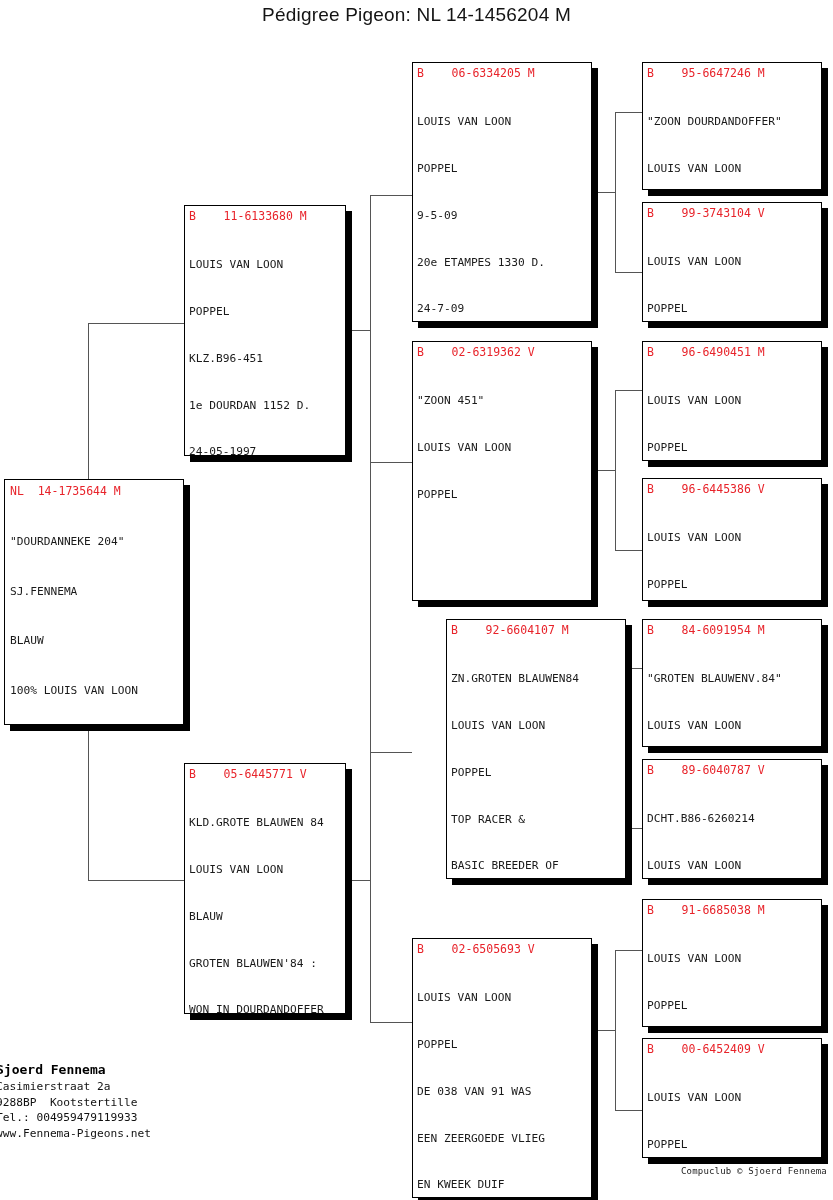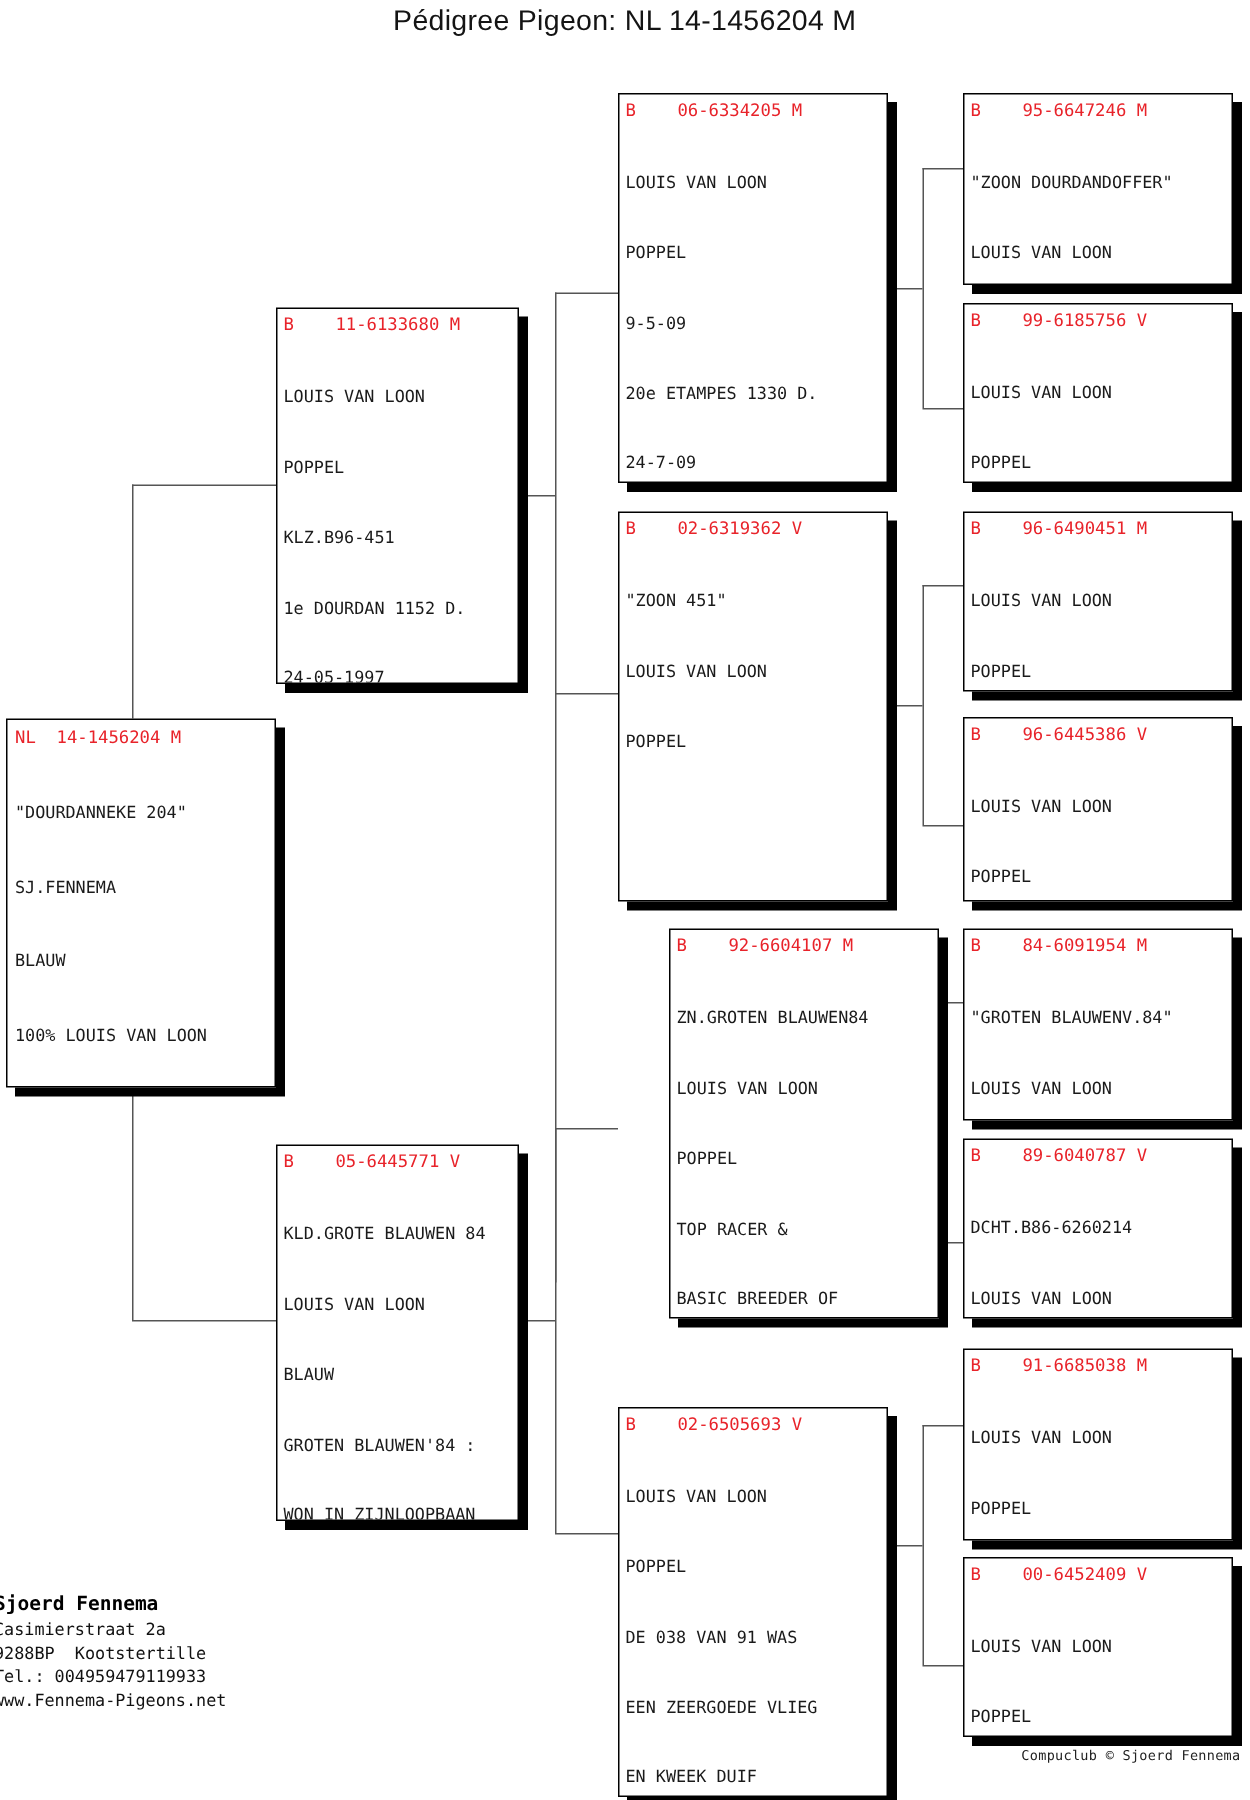--- a/index.html
+++ b/index.html
@@ -222,7 +222,7 @@
 <div class="card" id="card-g4-1" style="left:642px;top:202px;width:180px;height:120px;">
   <div class="shadow"></div>
   <div class="body">
-    <div class="ring">B    99-6185756 V</div>
+    <div class="ring">B    99-3743104 V</div>
     <div class="lines">
       <div>LOUIS VAN LOON</div>
       <div>POPPEL</div>

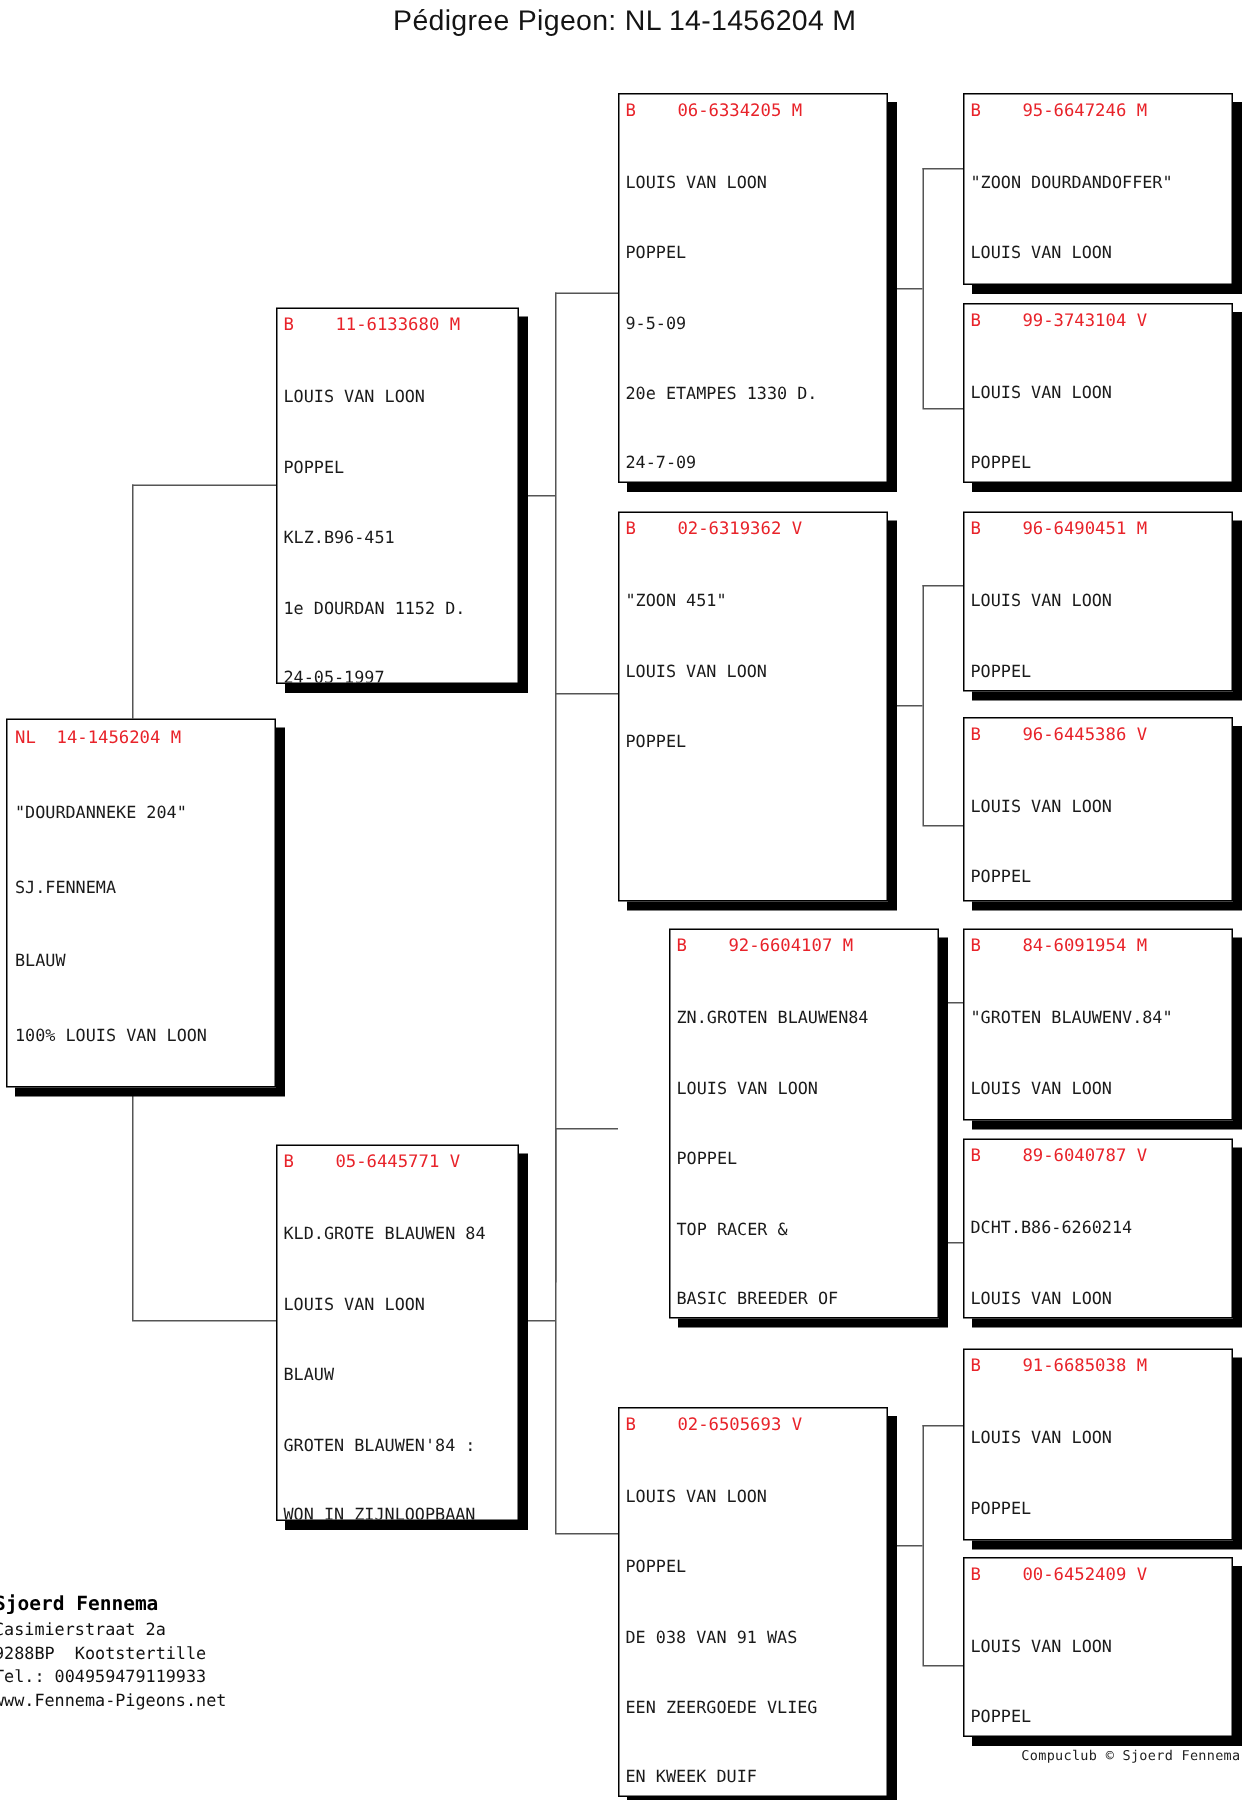--- a/index.html
+++ b/index.html
@@ -98,7 +98,7 @@
 <div class="card" id="card-subject" style="left:4px;top:479px;width:180px;height:246px;">
   <div class="shadow"></div>
   <div class="body">
-    <div class="ring">NL  14-1456204 M</div>
+    <div class="ring">NL  14-1735644 M</div>
     <div class="lines">
       <div>"DOURDANNEKE 204"</div>
       <div>SJ.FENNEMA</div>

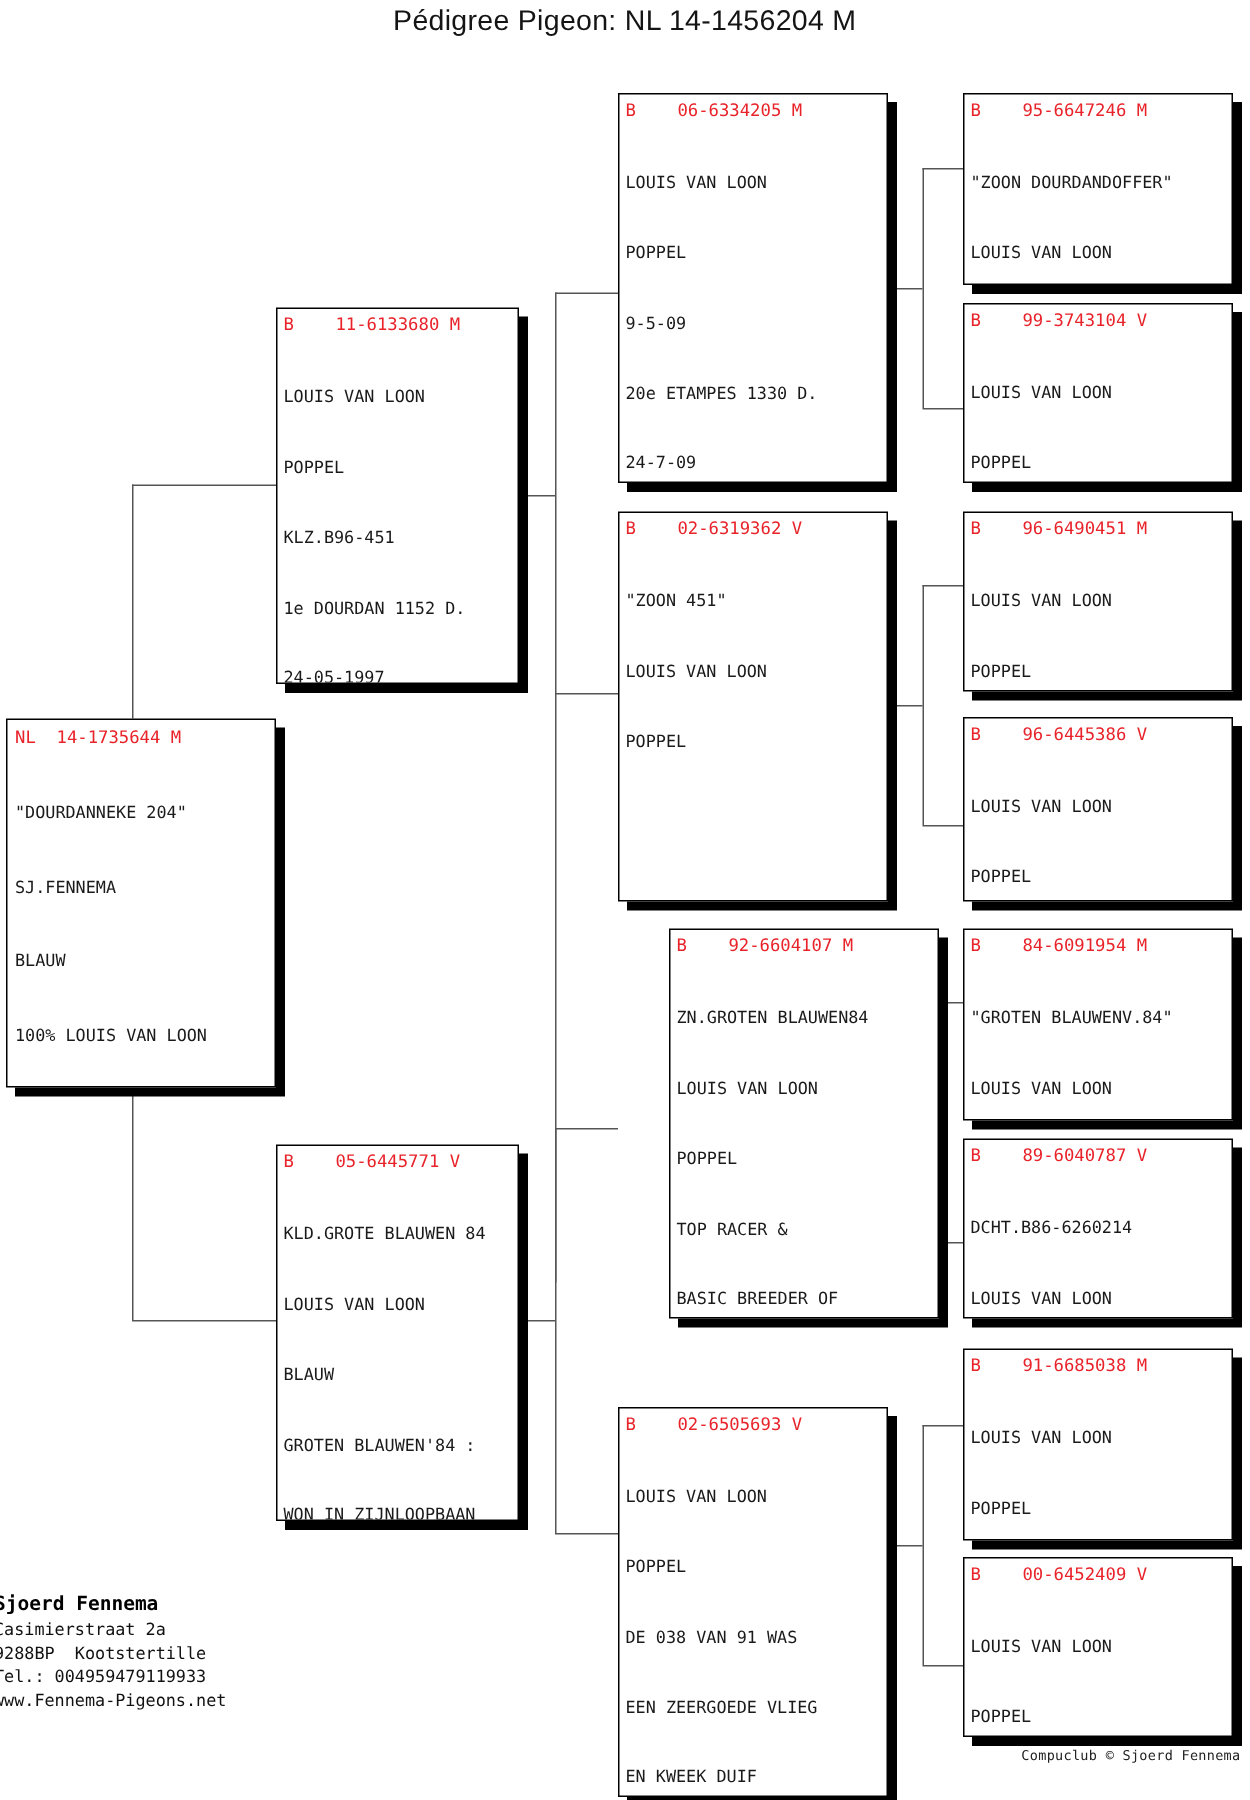--- a/index.html
+++ b/index.html
@@ -136,7 +136,7 @@
       <div>LOUIS VAN LOON</div>
       <div>BLAUW</div>
       <div>GROTEN BLAUWEN'84 :</div>
-      <div>WON IN ZIJNLOOPBAAN</div>
+      <div>WON IN DOURDANDOFFER</div>
       
       
       

